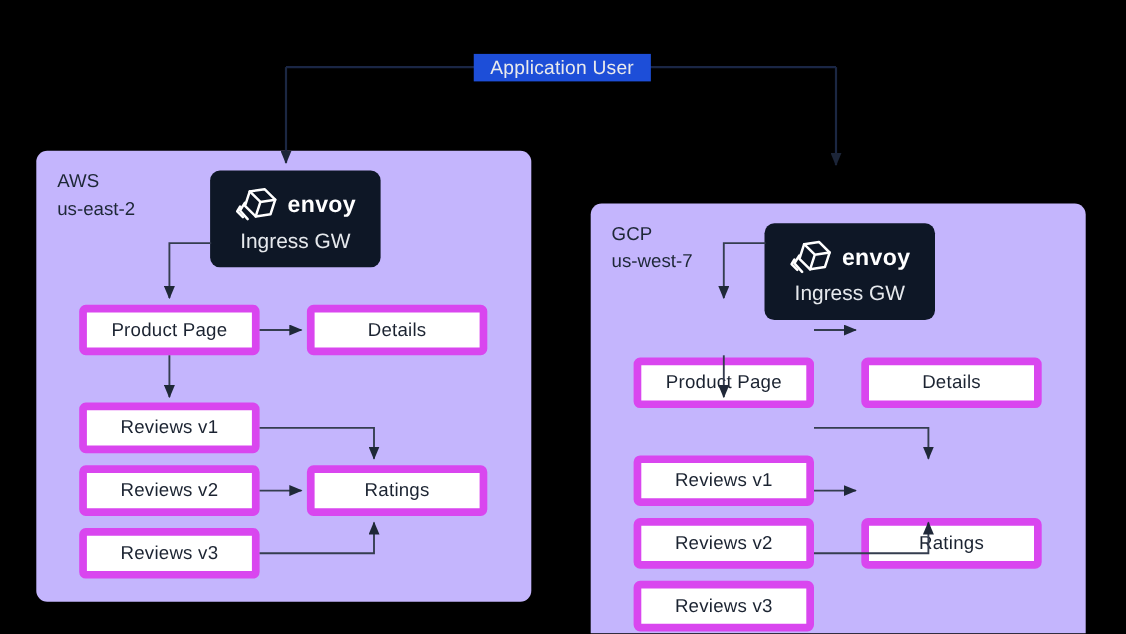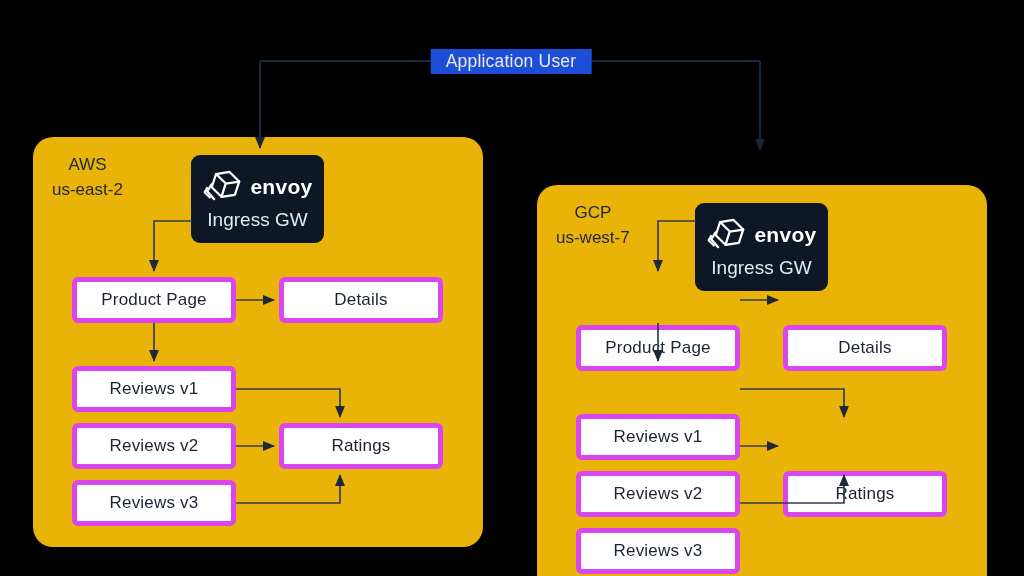--- a/index.html
+++ b/index.html
@@ -14,7 +14,7 @@
   }
   .panel{
     position:absolute;top:137px;width:450px;height:410px;
-    background:#eab308;border-radius:20px;z-index:1;text-align:center;
+    background:#c4b5fd;border-radius:10px;z-index:1;
   }
   .panel.left{left:33px;}
   .panel.right{left:537px;margin-top:48px;}

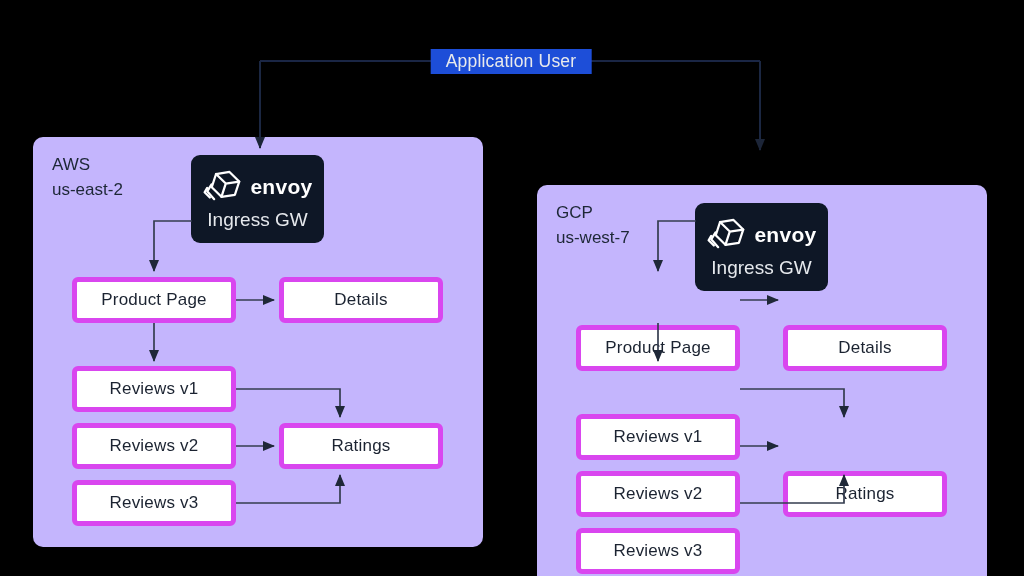--- a/index.html
+++ b/index.html
@@ -22,7 +22,7 @@
     position:absolute;left:19px;top:16px;color:#1d2736;font-size:17px;line-height:1.45;
   }
   .gw{
-    position:absolute;left:158px;top:18px;width:133px;height:88px;
+    position:absolute;left:158px;top:18px;width:155px;height:88px;
     background:#0e1726;border-radius:9px;color:#e9ebee;z-index:2;
     display:flex;flex-direction:column;align-items:center;justify-content:center;gap:4px;
   }

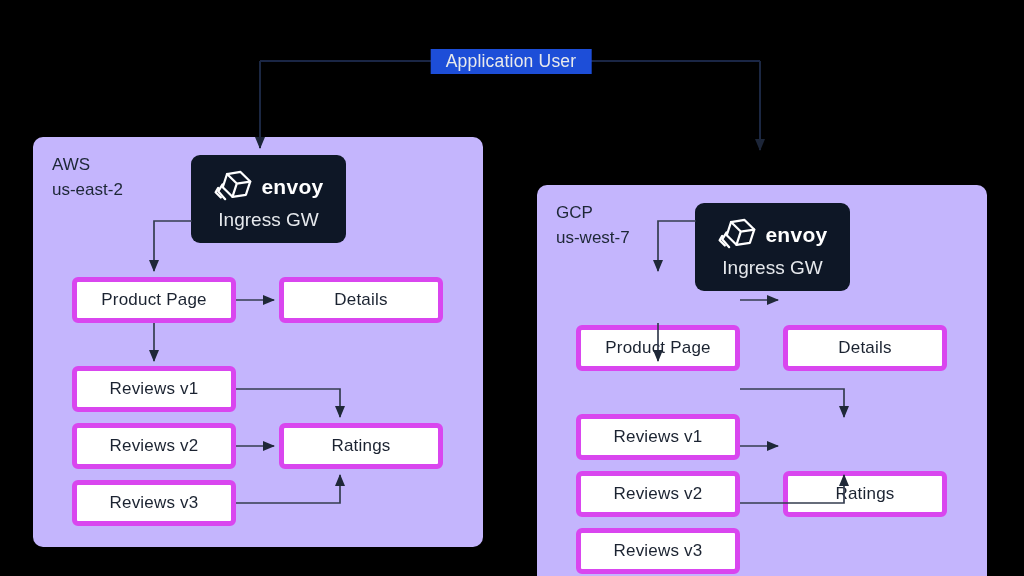--- a/index.html
+++ b/index.html
@@ -32,7 +32,7 @@
   .gw-role{font-size:19px;color:#e6e9ed;}
   .node{
     position:absolute;width:164px;height:46px;background:#ffffff;
-    border:5px solid #d946ef;border-radius:6px;color:#1b2331;font-size:17px;
+    border:7px solid #d946ef;border-radius:6px;color:#1b2331;font-size:17px;
     display:flex;align-items:center;justify-content:center;z-index:2;
     box-sizing:border-box;letter-spacing:.2px;
   }

